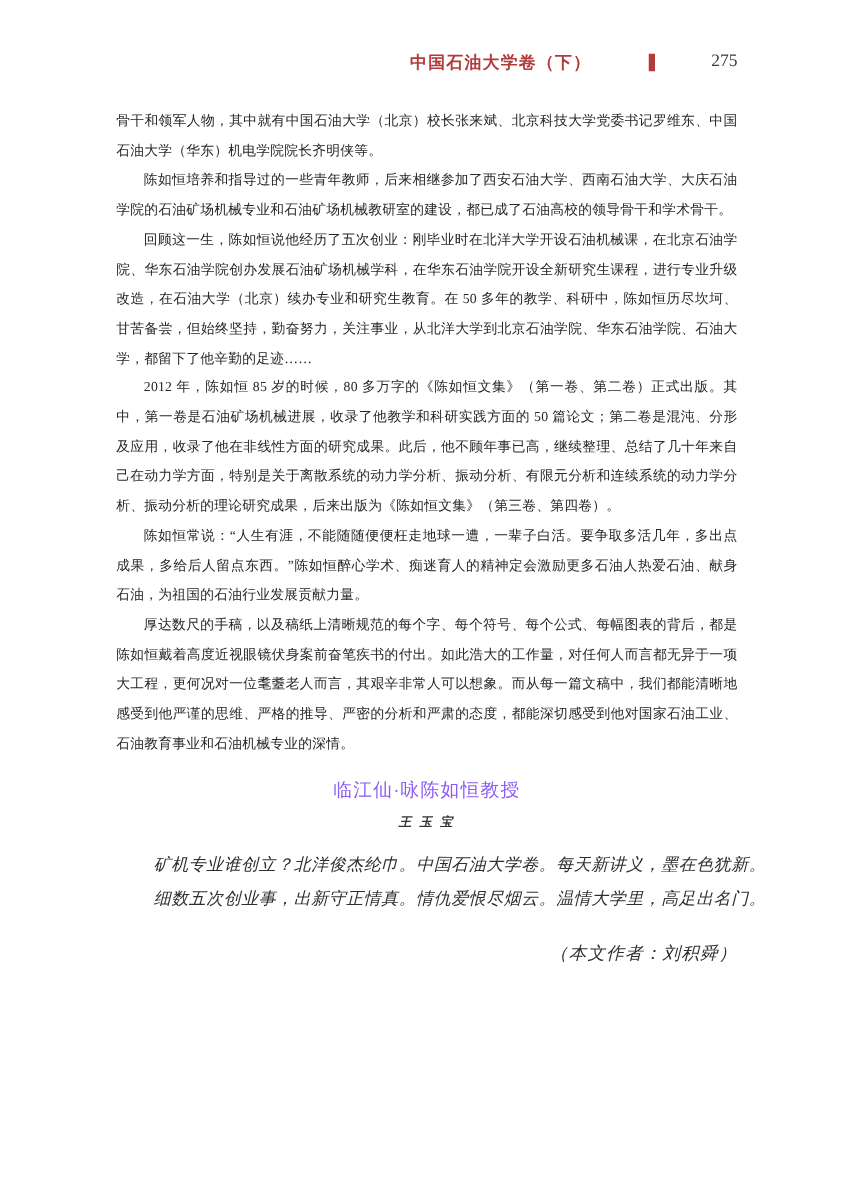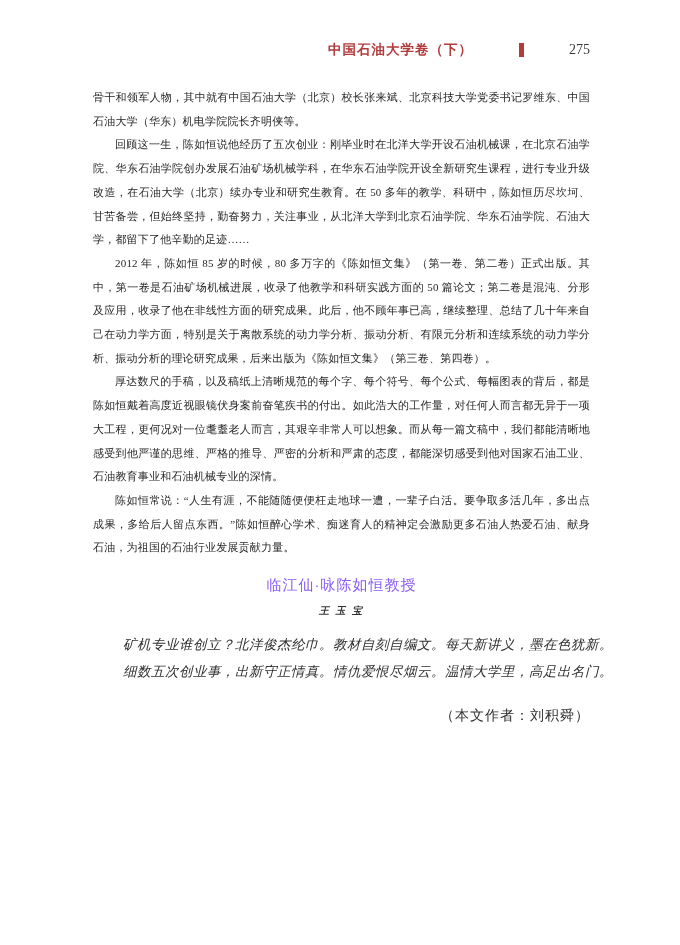--- a/index.html
+++ b/index.html
@@ -108,6 +108,7 @@
 
   <div class="body-text">
     <p class="para no-indent">骨干和领军人物，其中就有中国石油大学（北京）校长张来斌、北京科技大学党委书记罗维东、中国石油大学（华东）机电学院院长齐明侠等。</p>
+    <p class="para">陈如恒培养和指导过的一些青年教师，后来相继参加了西安石油大学、西南石油大学、大庆石油学院的石油矿场机械专业和石油矿场机械教研室的建设，都已成了石油高校的领导骨干和学术骨干。</p>
     <p class="para">回顾这一生，陈如恒说他经历了五次创业：刚毕业时在北洋大学开设石油机械课，在北京石油学院、华东石油学院创办发展石油矿场机械学科，在华东石油学院开设全新研究生课程，进行专业升级改造，在石油大学（北京）续办专业和研究生教育。在 50 多年的教学、科研中，陈如恒历尽坎坷、甘苦备尝，但始终坚持，勤奋努力，关注事业，从北洋大学到北京石油学院、华东石油学院、石油大学，都留下了他辛勤的足迹……</p>
     <p class="para">2012 年，陈如恒 85 岁的时候，80 多万字的《陈如恒文集》（第一卷、第二卷）正式出版。其中，第一卷是石油矿场机械进展，收录了他教学和科研实践方面的 50 篇论文；第二卷是混沌、分形及应用，收录了他在非线性方面的研究成果。此后，他不顾年事已高，继续整理、总结了几十年来自己在动力学方面，特别是关于离散系统的动力学分析、振动分析、有限元分析和连续系统的动力学分析、振动分析的理论研究成果，后来出版为《陈如恒文集》（第三卷、第四卷）。</p>
     <p class="para">厚达数尺的手稿，以及稿纸上清晰规范的每个字、每个符号、每个公式、每幅图表的背后，都是陈如恒戴着高度近视眼镜伏身案前奋笔疾书的付出。如此浩大的工作量，对任何人而言都无异于一项大工程，更何况对一位耄耋老人而言，其艰辛非常人可以想象。而从每一篇文稿中，我们都能清晰地感受到他严谨的思维、严格的推导、严密的分析和严肃的态度，都能深切感受到他对国家石油工业、石油教育事业和石油机械专业的深情。</p>

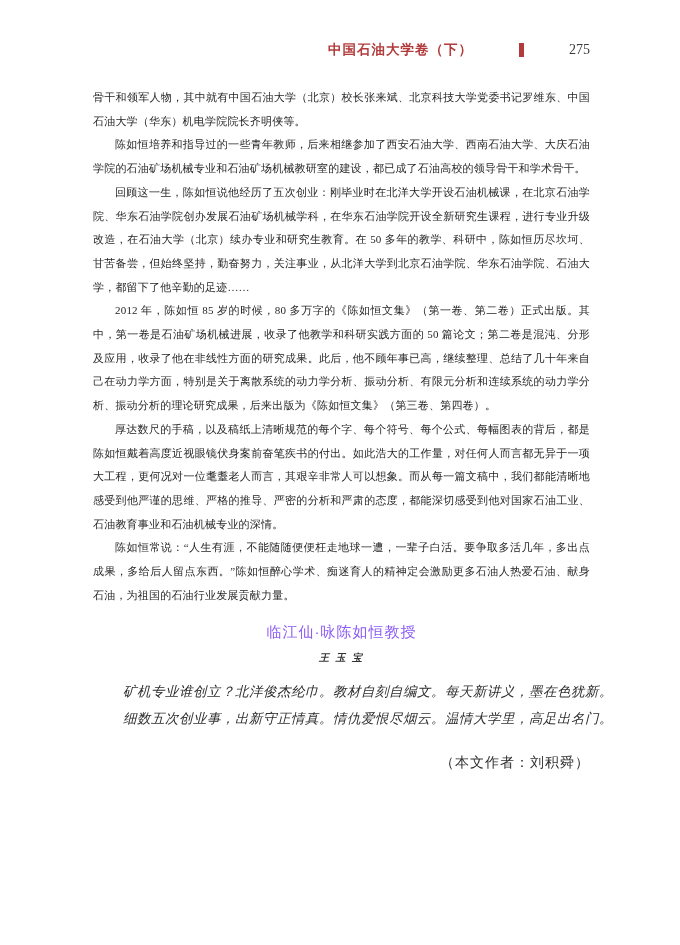--- a/index.html
+++ b/index.html
@@ -111,8 +111,8 @@
     <p class="para">陈如恒培养和指导过的一些青年教师，后来相继参加了西安石油大学、西南石油大学、大庆石油学院的石油矿场机械专业和石油矿场机械教研室的建设，都已成了石油高校的领导骨干和学术骨干。</p>
     <p class="para">回顾这一生，陈如恒说他经历了五次创业：刚毕业时在北洋大学开设石油机械课，在北京石油学院、华东石油学院创办发展石油矿场机械学科，在华东石油学院开设全新研究生课程，进行专业升级改造，在石油大学（北京）续办专业和研究生教育。在 50 多年的教学、科研中，陈如恒历尽坎坷、甘苦备尝，但始终坚持，勤奋努力，关注事业，从北洋大学到北京石油学院、华东石油学院、石油大学，都留下了他辛勤的足迹……</p>
     <p class="para">2012 年，陈如恒 85 岁的时候，80 多万字的《陈如恒文集》（第一卷、第二卷）正式出版。其中，第一卷是石油矿场机械进展，收录了他教学和科研实践方面的 50 篇论文；第二卷是混沌、分形及应用，收录了他在非线性方面的研究成果。此后，他不顾年事已高，继续整理、总结了几十年来自己在动力学方面，特别是关于离散系统的动力学分析、振动分析、有限元分析和连续系统的动力学分析、振动分析的理论研究成果，后来出版为《陈如恒文集》（第三卷、第四卷）。</p>
+    <p class="para">陈如恒常说：“人生有涯，不能随随便便枉走地球一遭，一辈子白活。要争取多活几年，多出点成果，多给后人留点东西。”陈如恒醉心学术、痴迷育人的精神定会激励更多石油人热爱石油、献身石油，为祖国的石油行业发展贡献力量。</p>
     <p class="para">厚达数尺的手稿，以及稿纸上清晰规范的每个字、每个符号、每个公式、每幅图表的背后，都是陈如恒戴着高度近视眼镜伏身案前奋笔疾书的付出。如此浩大的工作量，对任何人而言都无异于一项大工程，更何况对一位耄耋老人而言，其艰辛非常人可以想象。而从每一篇文稿中，我们都能清晰地感受到他严谨的思维、严格的推导、严密的分析和严肃的态度，都能深切感受到他对国家石油工业、石油教育事业和石油机械专业的深情。</p>
-    <p class="para">陈如恒常说：“人生有涯，不能随随便便枉走地球一遭，一辈子白活。要争取多活几年，多出点成果，多给后人留点东西。”陈如恒醉心学术、痴迷育人的精神定会激励更多石油人热爱石油、献身石油，为祖国的石油行业发展贡献力量。</p>
   </div>
 
   <div class="poem-title">临江仙·咏陈如恒教授</div>

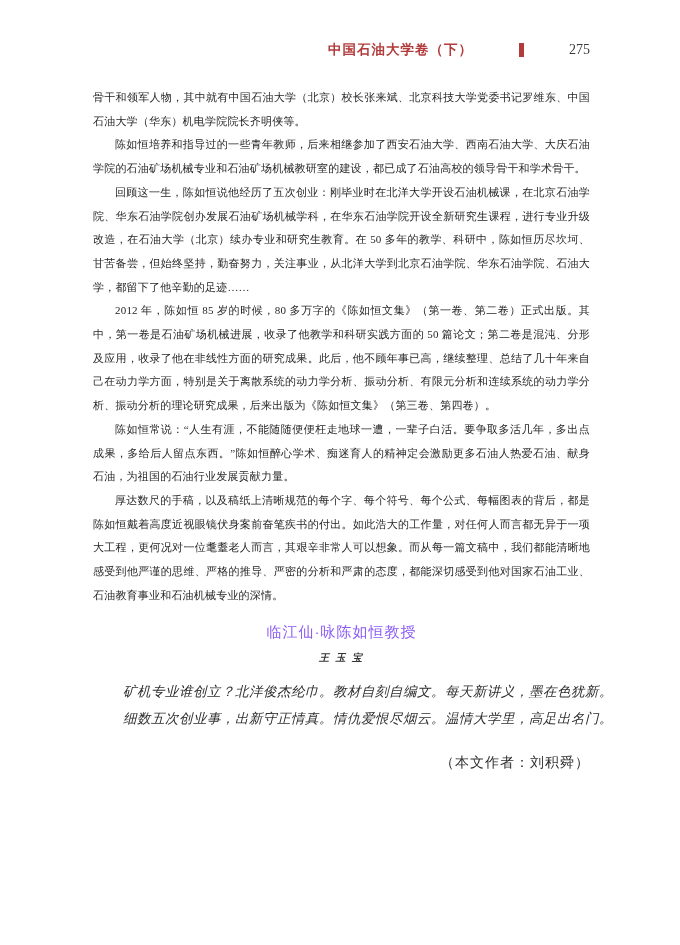--- a/index.html
+++ b/index.html
@@ -120,7 +120,7 @@
   <div class="poem-author">王 玉 宝</div>
 
   <div class="poem">
-    <div class="poem-line">矿机专业谁创立？北洋俊杰纶巾。教材自刻自编文。每天新讲义，墨在色犹新。</div>
+    <div class="poem-line">矿机专业谁创立？北洋俊杰纶巾。中国石油大学卷。每天新讲义，墨在色犹新。</div>
     <div class="poem-line">细数五次创业事，出新守正情真。情仇爱恨尽烟云。温情大学里，高足出名门。</div>
   </div>
 

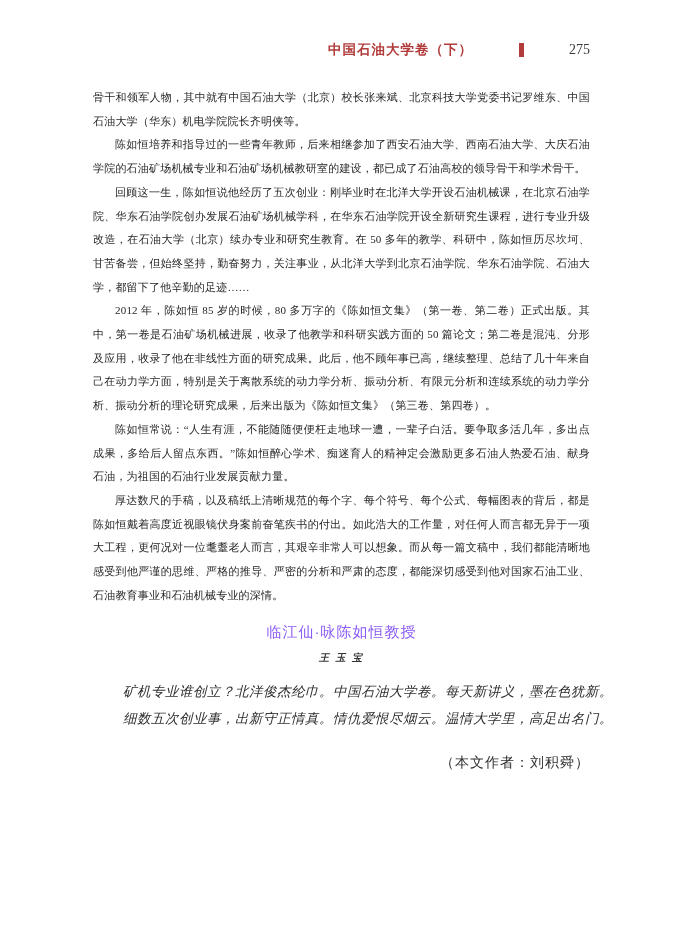--- a/index.html
+++ b/index.html
@@ -91,6 +91,7 @@
     margin-top: 22px;
     text-align: right;
     font-size: 14px;
+    font-style: italic;
     color: #2e2e2e;
     letter-spacing: 1px;
   }

